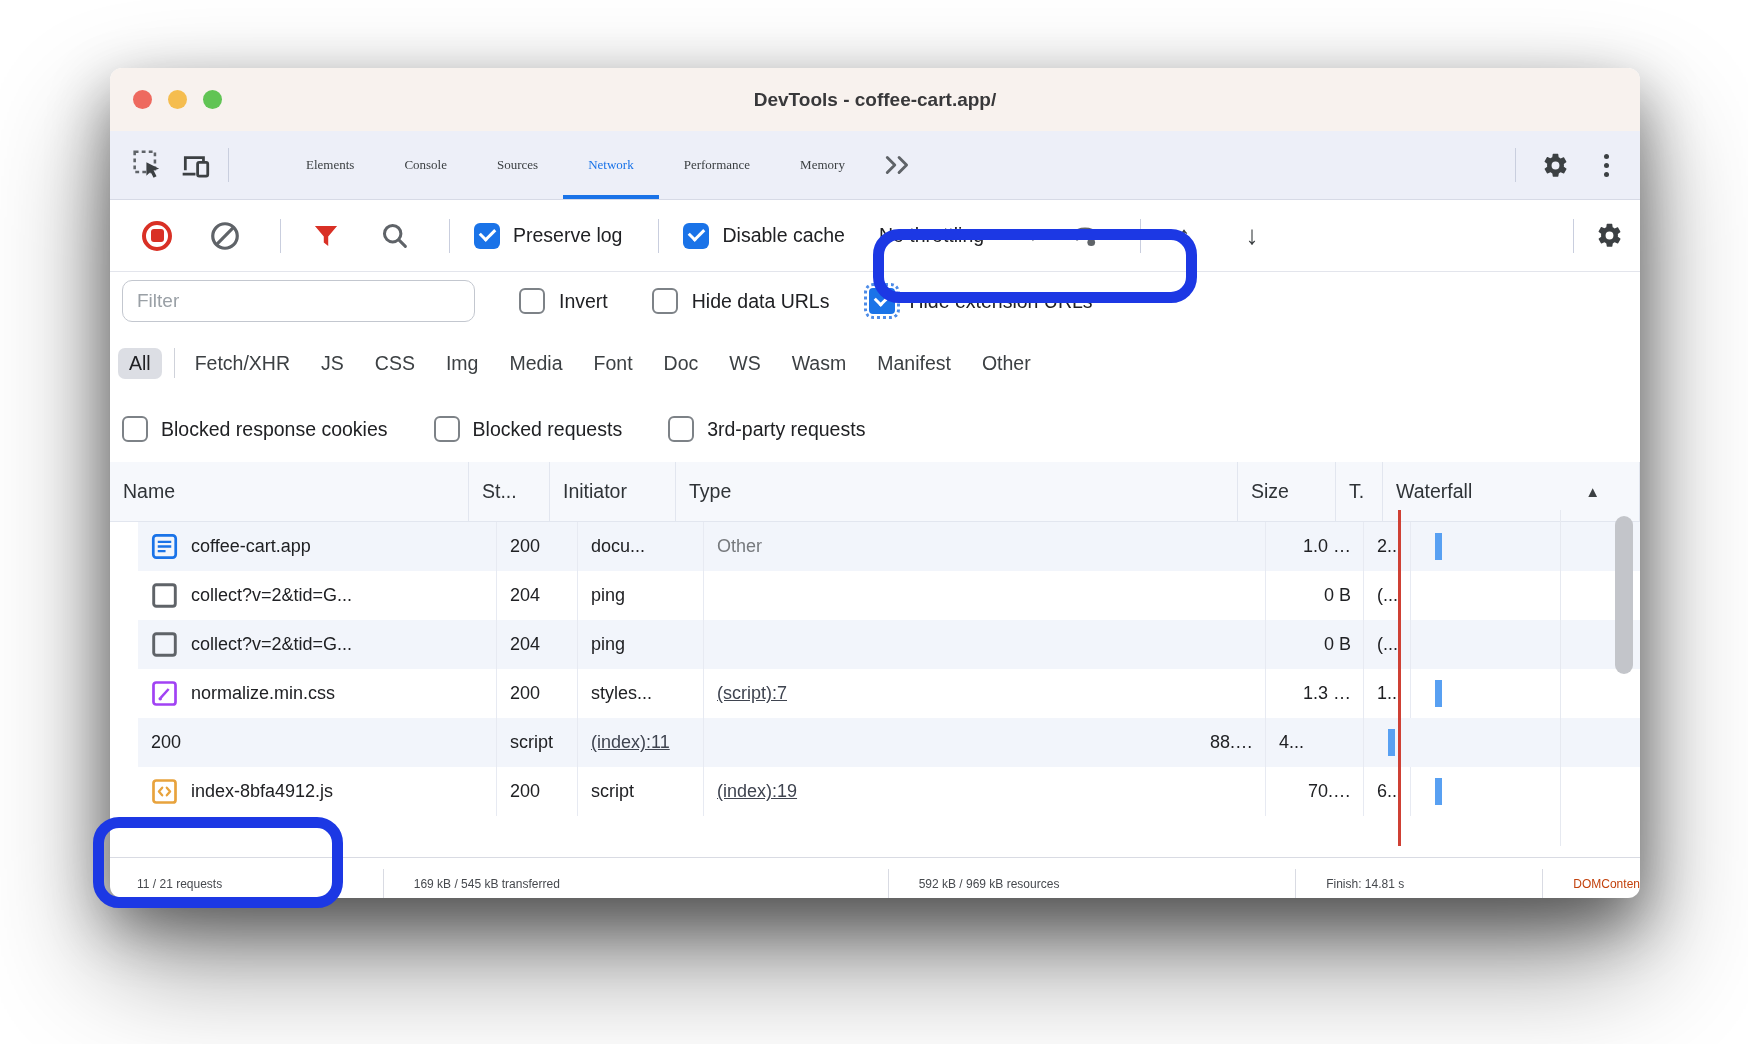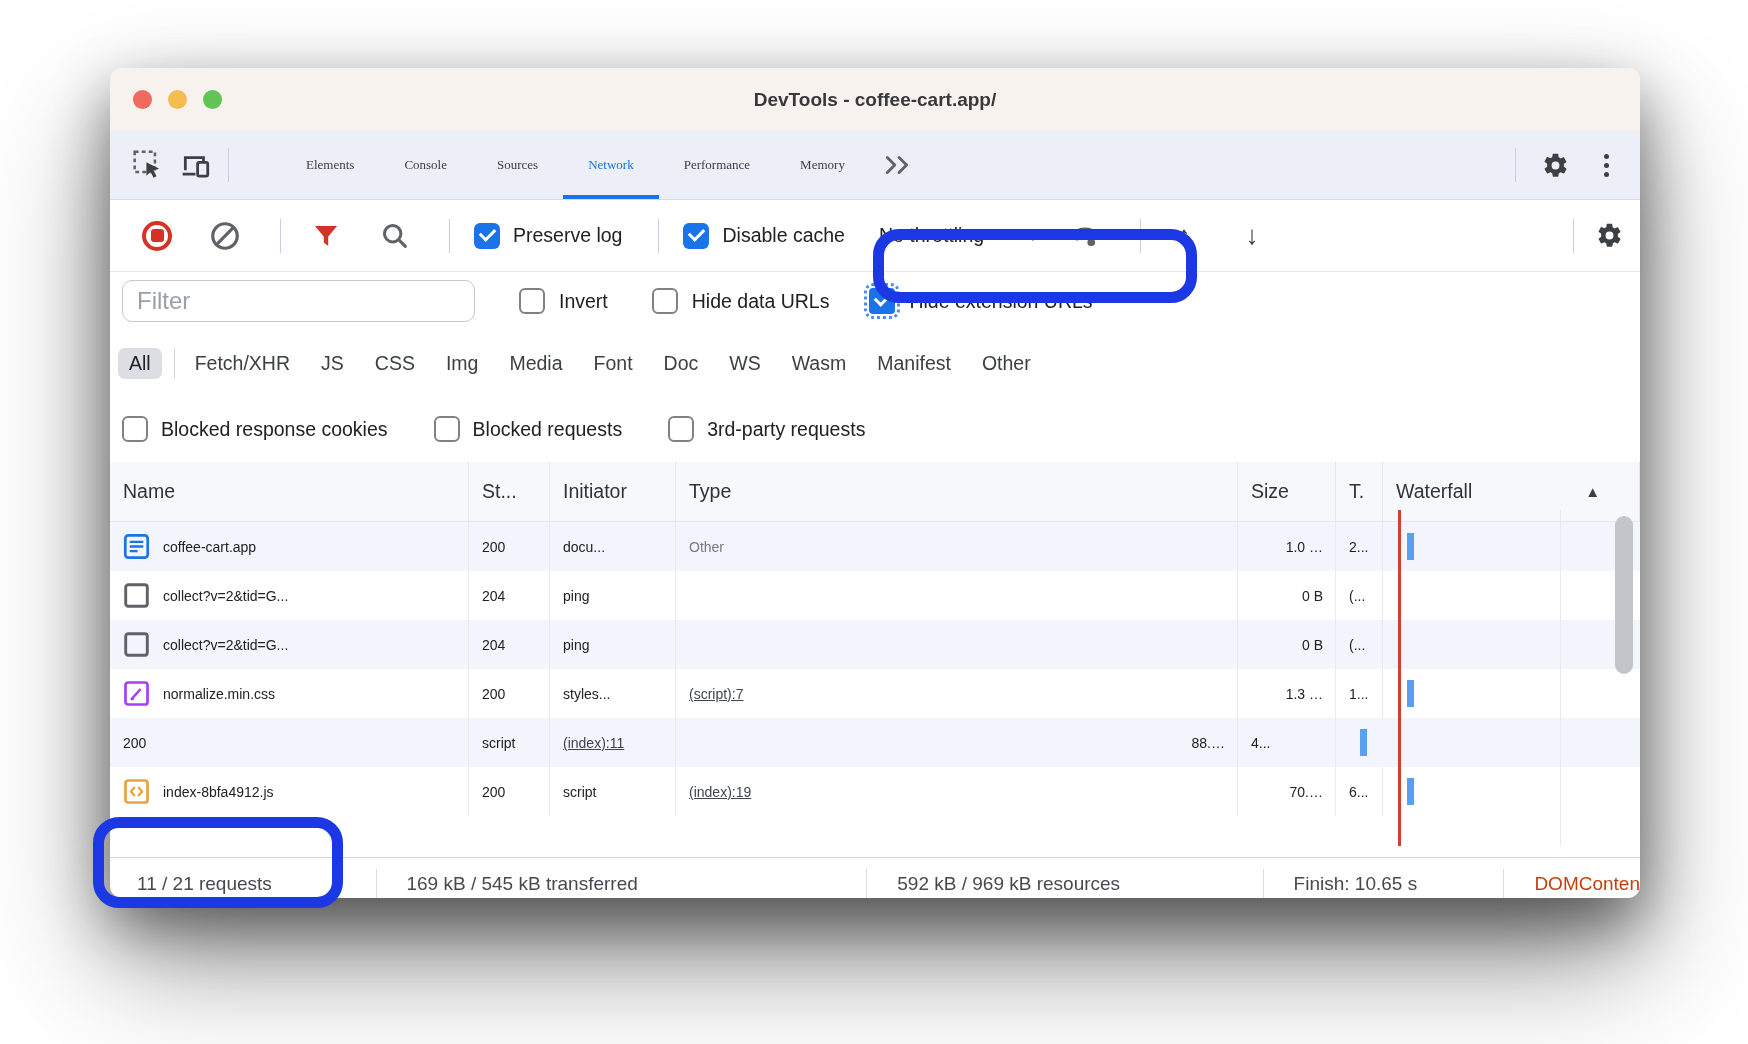--- a/index.html
+++ b/index.html
@@ -49,7 +49,7 @@
 
   
   .filterrow { height:58px; display:flex; align-items:center; flex:none; padding-left:12px; }
-  .filter-input { width:353px; height:42px; border:1.5px solid #c3c7cf; border-radius:10px; font-size:24px; color:#0369a1; padding:0 14px; outline:none; font-family:inherit; }
+  .filter-input { width:353px; height:42px; border:1.5px solid #c3c7cf; border-radius:10px; font-size:19px; color:#0369a1; padding:0 14px; outline:none; font-family:inherit; }
   .filter-input::placeholder { color:#9aa0a6; }
   .fr-group { display:flex; align-items:center; margin-left:44px; cursor:pointer; }
   .fr-group .cb-label { margin-left:14px; }

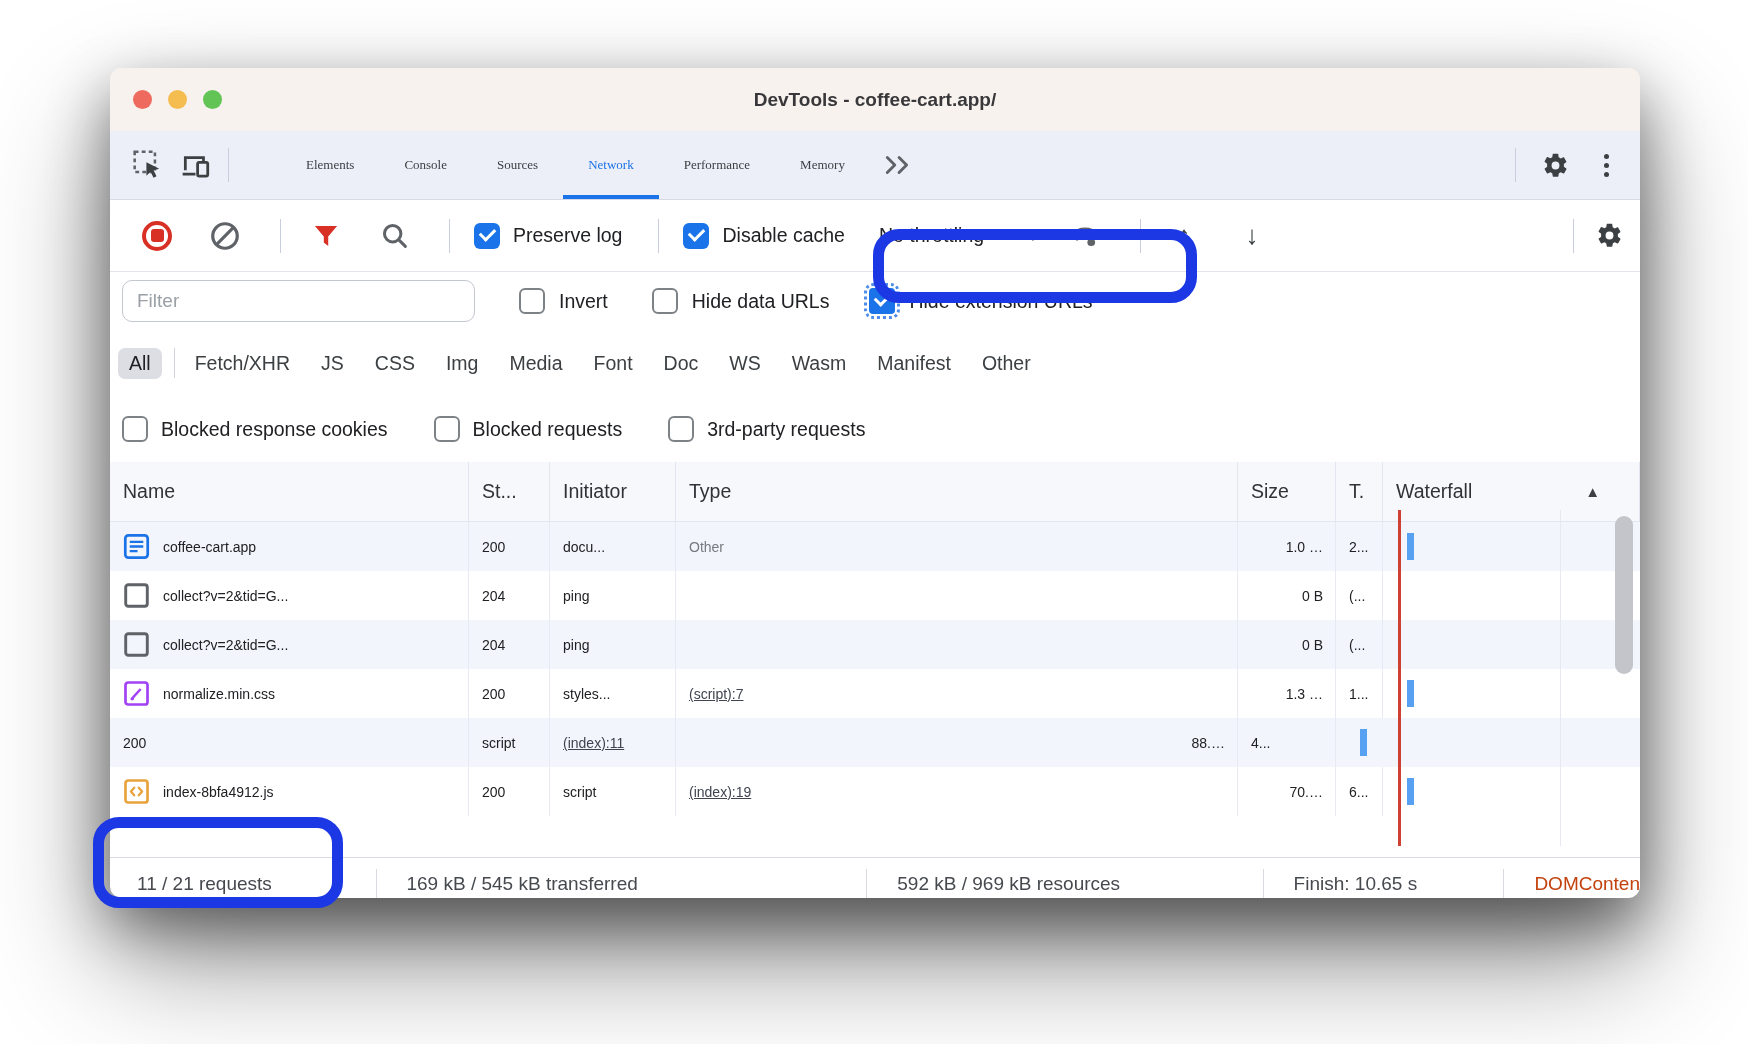--- a/index.html
+++ b/index.html
@@ -71,7 +71,7 @@
   .grid-head > div:last-child { border-right:none; }
   .sort-arrow { position:absolute; right:40px; top:0; height:100%; display:flex; align-items:center; font-size:15px; color:#3c4043; }
   .rows { flex:none; position:relative; }
-  .rrow { height:49px; display:grid; grid-template-columns:359px 81px 126px 562px 98px 47px 1fr; font-size:14px; color:#202124; cursor:pointer; }
+  .rrow { height:49px; display:grid; grid-template-columns:359px 81px 126px 562px 98px 47px 1fr; font-size:18px; color:#202124; cursor:pointer;margin-left:28px; }
   .rrow.alt { background:#f2f5fb; }
   .rrow > div { display:flex; align-items:center; padding-left:13px; border-right:1px solid #e7eaf2; overflow:hidden; white-space:nowrap; }
   .rrow > div:last-child { border-right:none; }

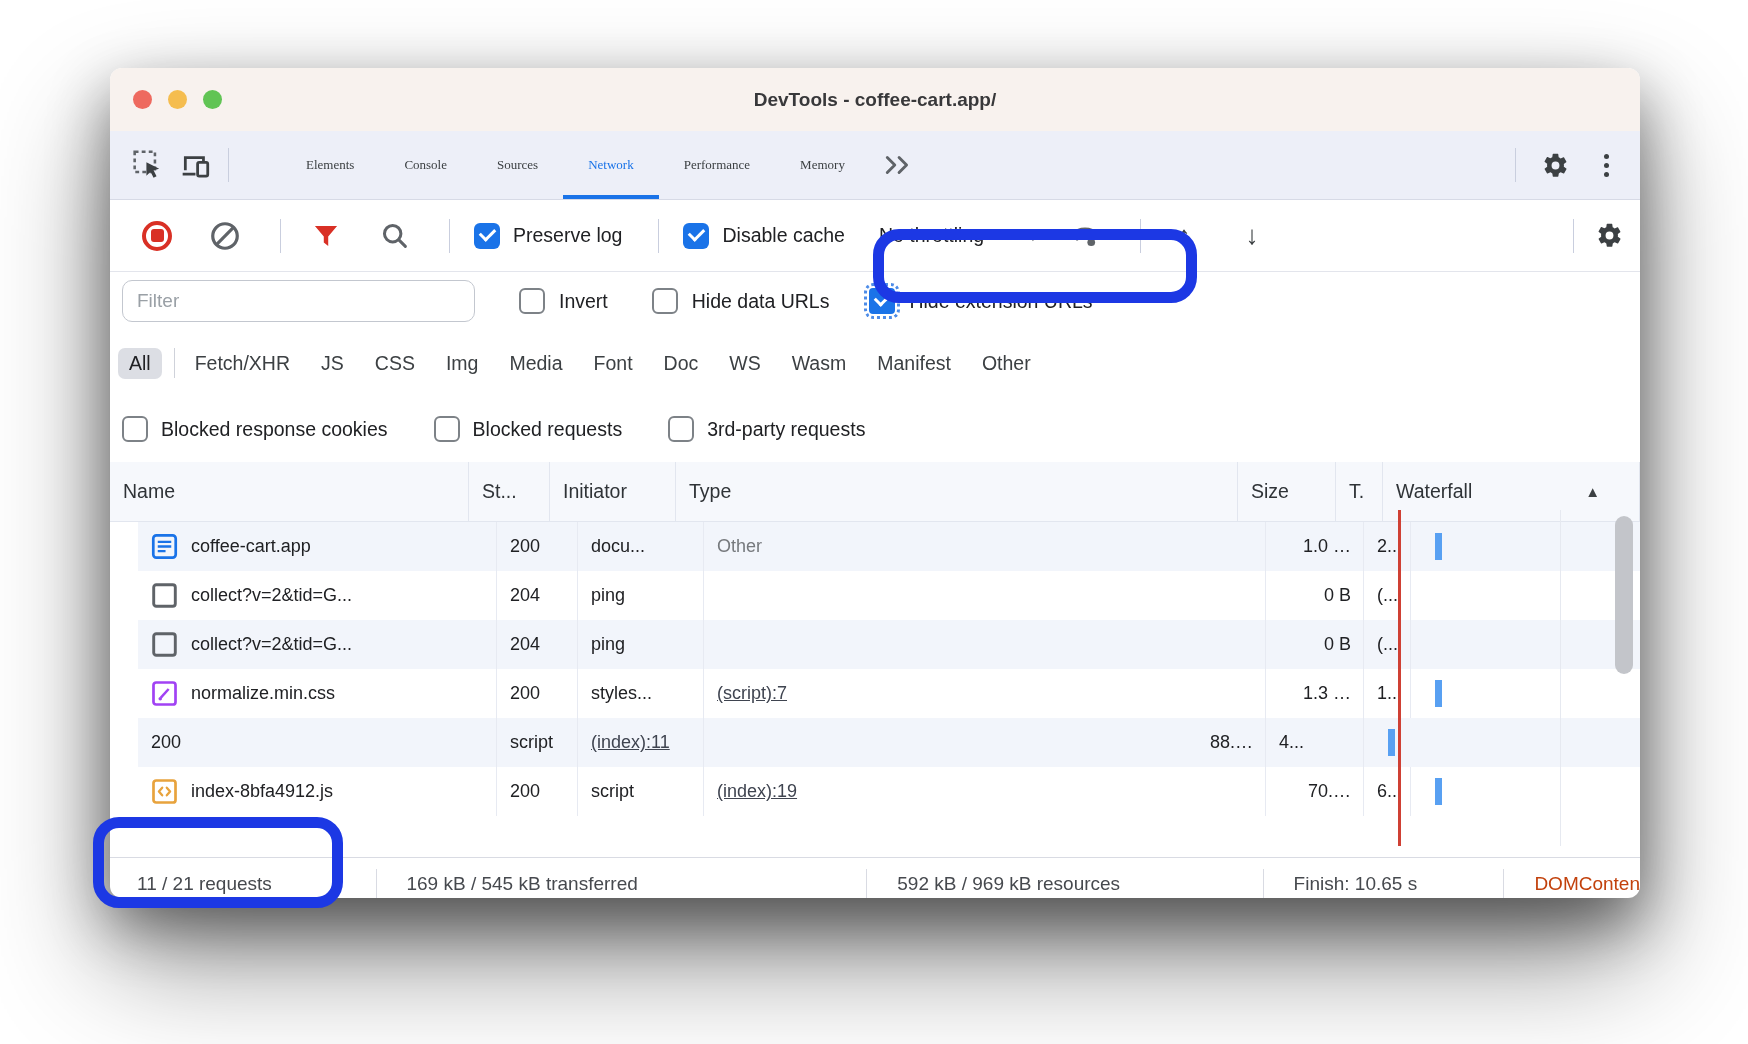--- a/index.html
+++ b/index.html
@@ -90,7 +90,7 @@
   .scroll-thumb { position:absolute; left:1505px; top:448px; width:18px; height:158px; border-radius:9px; background:#c3c5ca; z-index:5; cursor:pointer; }
 
   
-  .statusbar { margin-top:auto; height:53px; border-top:1px solid #d9dbe3; display:flex; align-items:center; font-size:19px; color:#46494e; flex:none; white-space:nowrap;gap:8px; }
+  .statusbar { margin-top:auto; height:53px; border-top:1px solid #d9dbe3; display:flex; align-items:center; font-size:12px; color:#46494e; flex:none; white-space:nowrap;gap:8px; }
   .seg { display:flex; align-items:center; height:100%; }
   .seg-div { width:1px; height:30px; background:#d9dbe3; }
   .s1 { width:276px; padding-left:27px; }

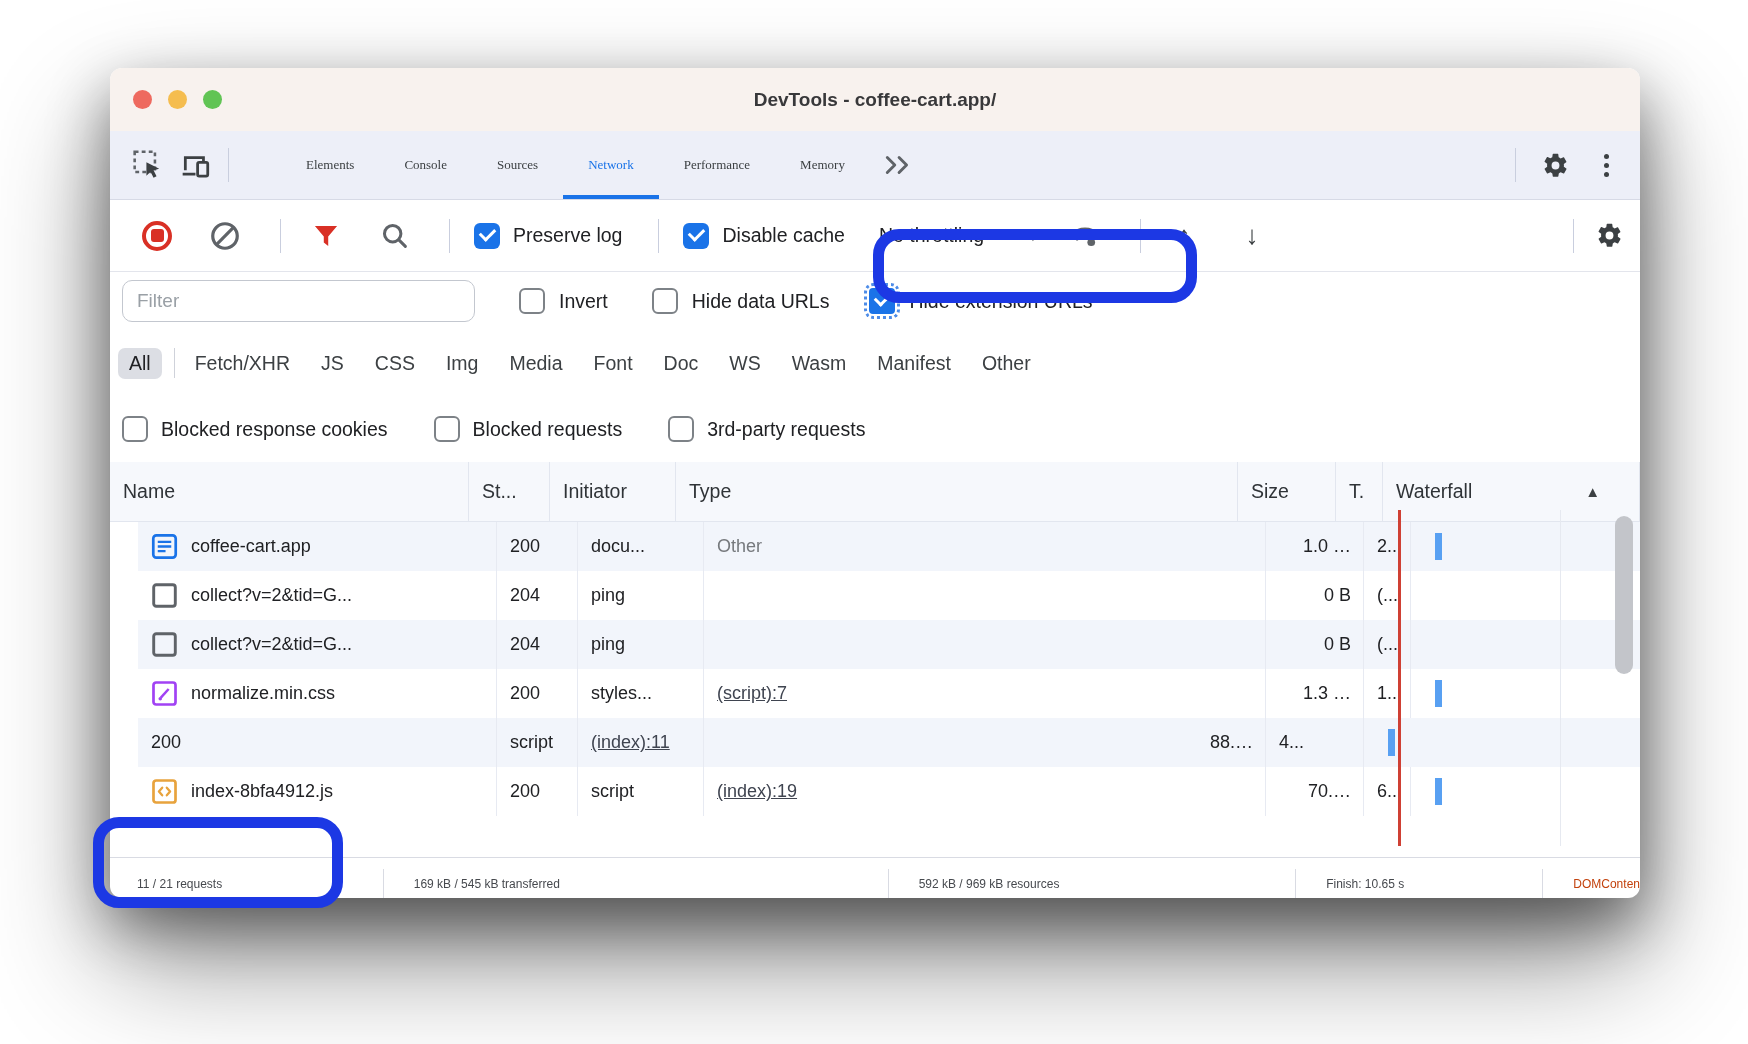--- a/index.html
+++ b/index.html
@@ -402,7 +402,7 @@
     <span class="seg-div"></span>
     <span class="seg s3">592 kB / 969 kB resources</span>
     <span class="seg-div"></span>
-    <span class="seg s4">Finish: 10.65 s</span>
+    <span class="seg s4">Finish: 14.81 s</span>
     <span class="seg-div"></span>
     <span class="seg s5">DOMConten</span>
   </div>

